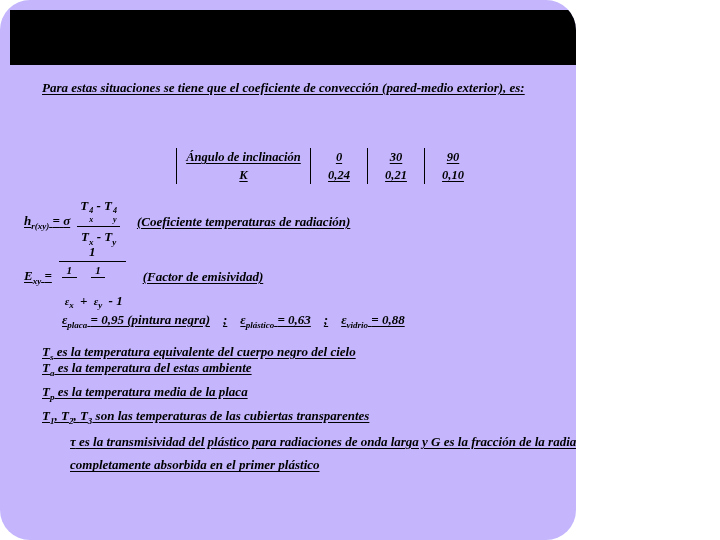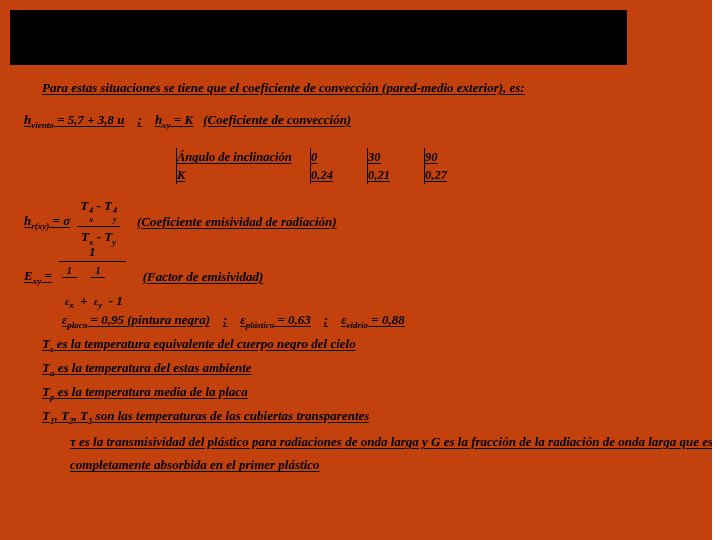--- a/index.html
+++ b/index.html
@@ -9,8 +9,8 @@
     font-family:"Liberation Serif","DejaVu Serif",serif;
   }
   .slide {
-    position:relative; width:712px; height:540px; background:#c2410c;
-    color:#000000; font-style:italic; font-weight:700; overflow:hidden;
+    position:relative; width:576px; height:540px; background:#c4b5fd;
+    color:#000000; font-style:italic; font-weight:700; overflow:hidden;border-radius:30px;
   }
   .banner { position:absolute; left:10px; top:10px; width:617px; height:55px; background:#000000; }
   .line { position:absolute; font-size:13px; white-space:nowrap; }

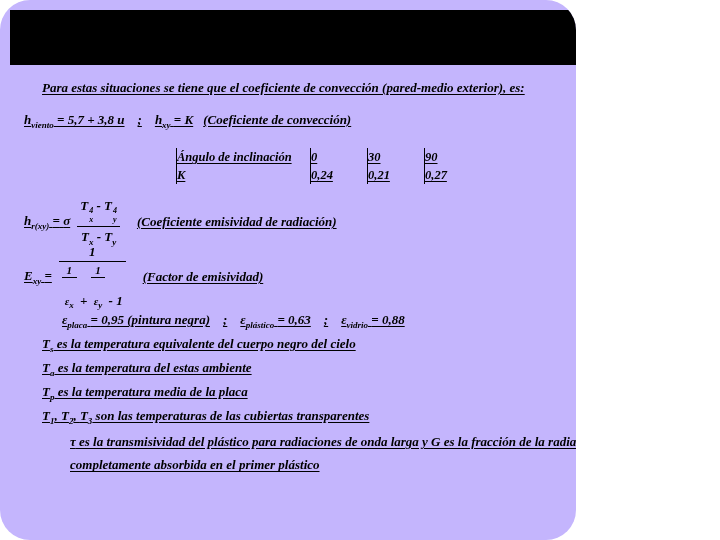--- a/index.html
+++ b/index.html
@@ -43,9 +43,6 @@
 
   <div class="line u" style="left:42px; top:80px;">Para estas situaciones se tiene que el coeficiente de convección (pared-medio exterior), es:</div>
 
-  <div class="line u" style="left:24px; top:112px;">
-    <span><span>h</span><sub>viento</sub> <span>= 5,7 + 3,8 u</span></span><span class="sep">;</span><span><span>h</span><sub>xy</sub> <span>= K</span></span><span class="note">(Coeficiente de convección)</span>
-  </div>
 
   <div class="table">
     <div class="t-col t-label">

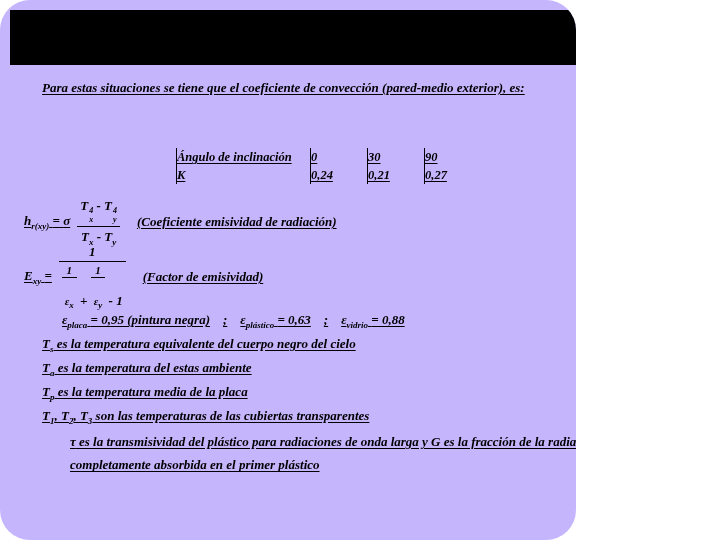--- a/index.html
+++ b/index.html
@@ -31,7 +31,7 @@
   .t-col { border-left:1px solid #000; }
   .t-label { width:134px; }
   .t-num { width:57px; }
-  .t-cell { height:18px; line-height:18px; text-align:left; }
+  .t-cell { height:18px; line-height:18px; text-align:center; }
   .tau { white-space:normal; width:652px; line-height:1.8;margin-left:28px; }
 </style>
 </head>

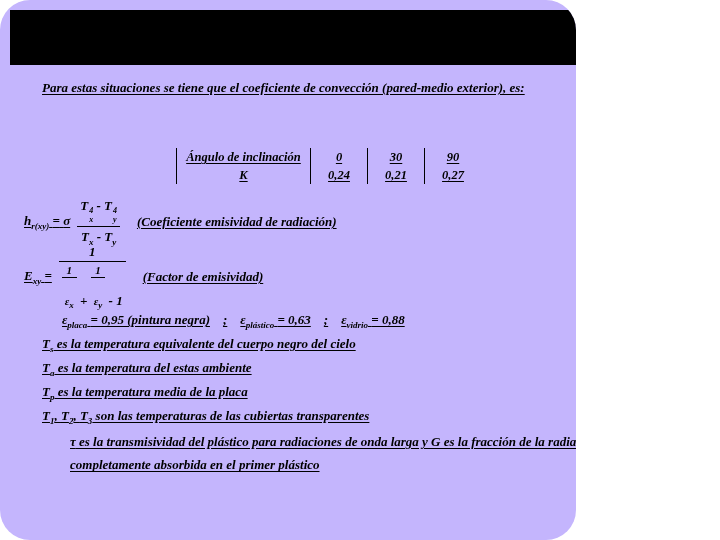--- a/index.html
+++ b/index.html
@@ -59,7 +59,7 @@
     </div>
     <div class="t-col t-num">
       <div class="t-cell u">90</div>
-      <div class="t-cell u">0,27</div>
+      <div class="t-cell u">0,10</div>
     </div>
   </div>
 

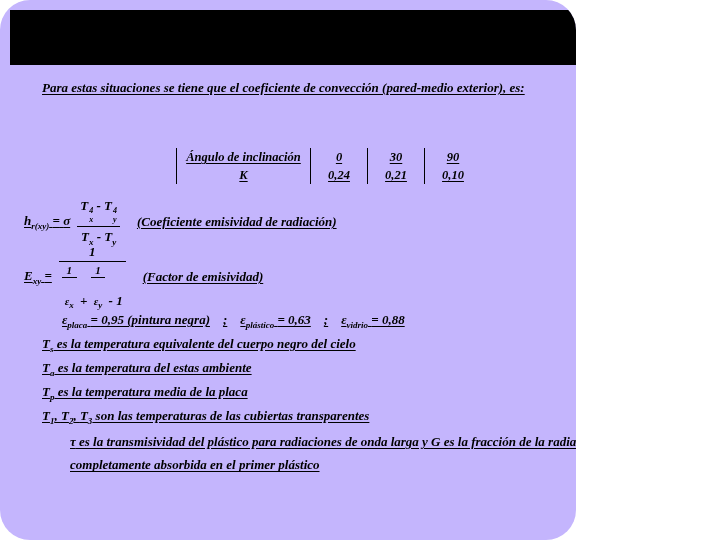--- a/index.html
+++ b/index.html
@@ -83,7 +83,7 @@
         <span><span>T</span><sub>y</sub></span>
       </span>
     </span>
-    <span class="note u">(Coeficiente emisividad de radiación)</span>
+    <span class="note u">(Coeficiente temperaturas de radiación)</span>
   </div>
 
   <div class="line fflex" style="left:24px; top:244px;">

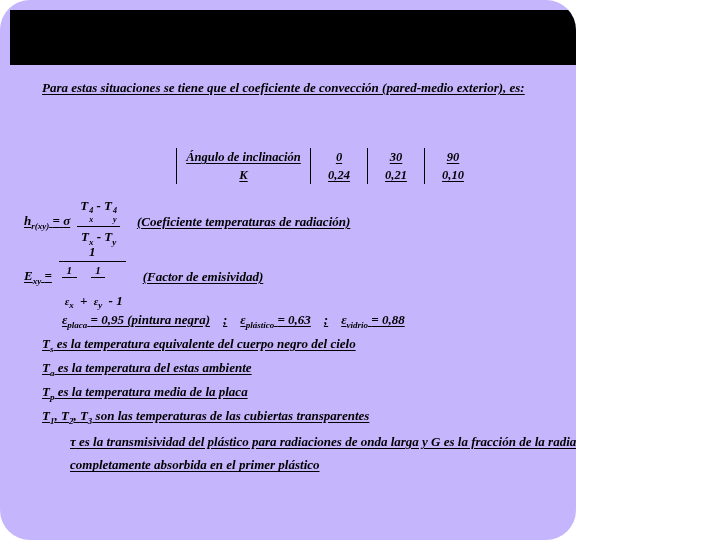--- a/index.html
+++ b/index.html
@@ -111,7 +111,7 @@
     <span><span>ε</span><sub>placa</sub> <span>= 0,95 (pintura negra)</span></span><span class="sep">;</span><span><span>ε</span><sub>plástico</sub> <span>= 0,63</span></span><span class="sep">;</span><span><span>ε</span><sub>vidrio</sub> <span>= 0,88</span></span>
   </div>
 
-  <div class="line u" style="left:42px; top:336px;">
+  <div class="line u" style="left:42px; top:344px;">
     <span>T</span><sub>s</sub><span> es la temperatura equivalente del cuerpo negro del cielo</span>
   </div>
 

